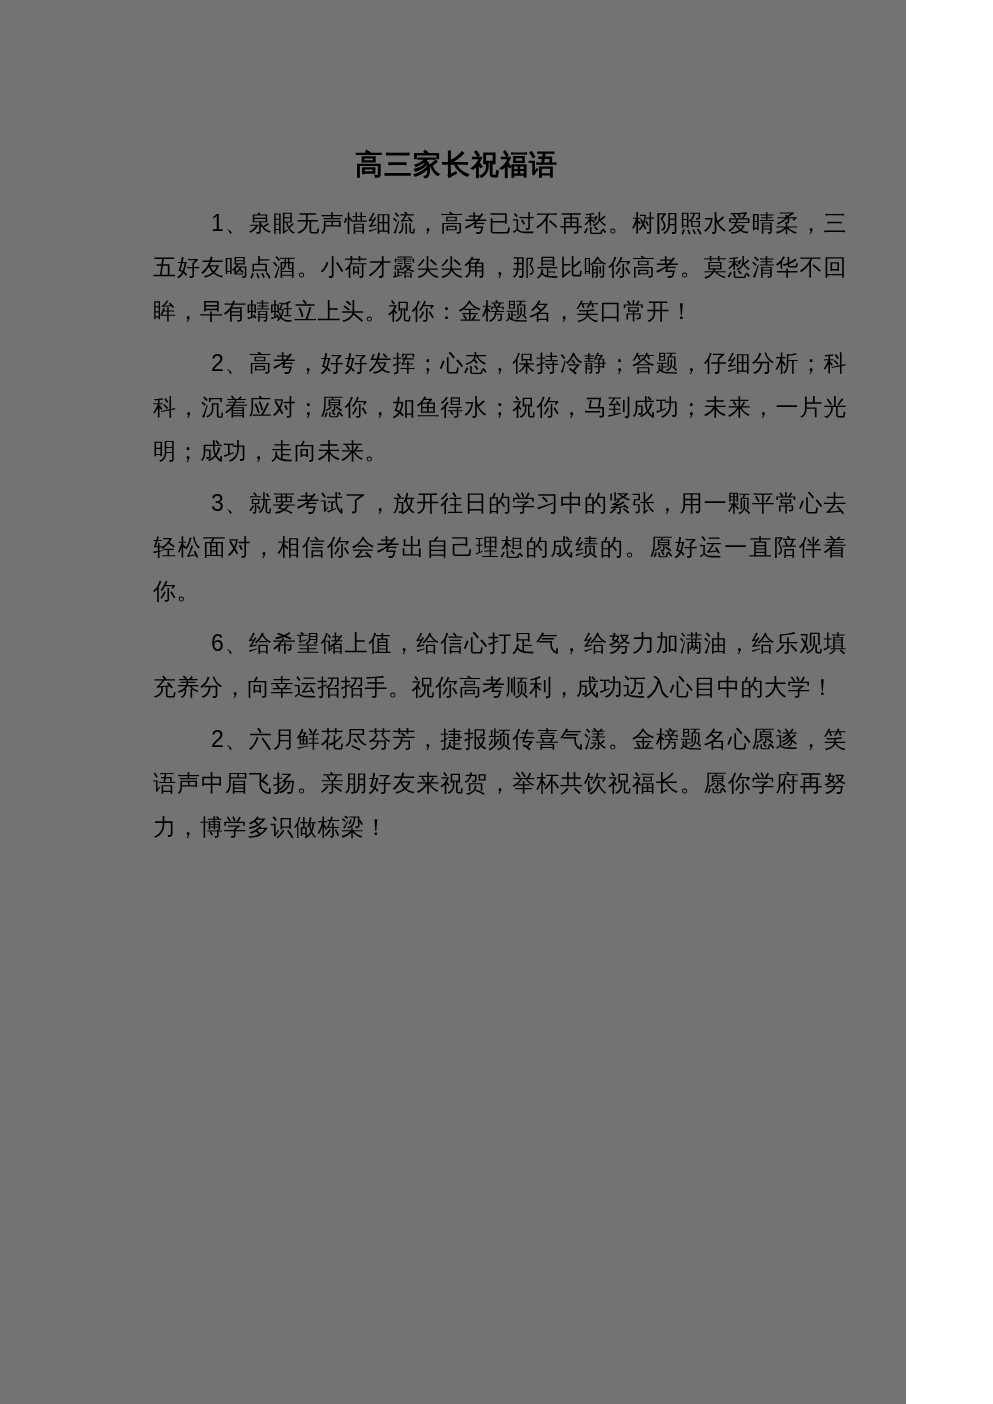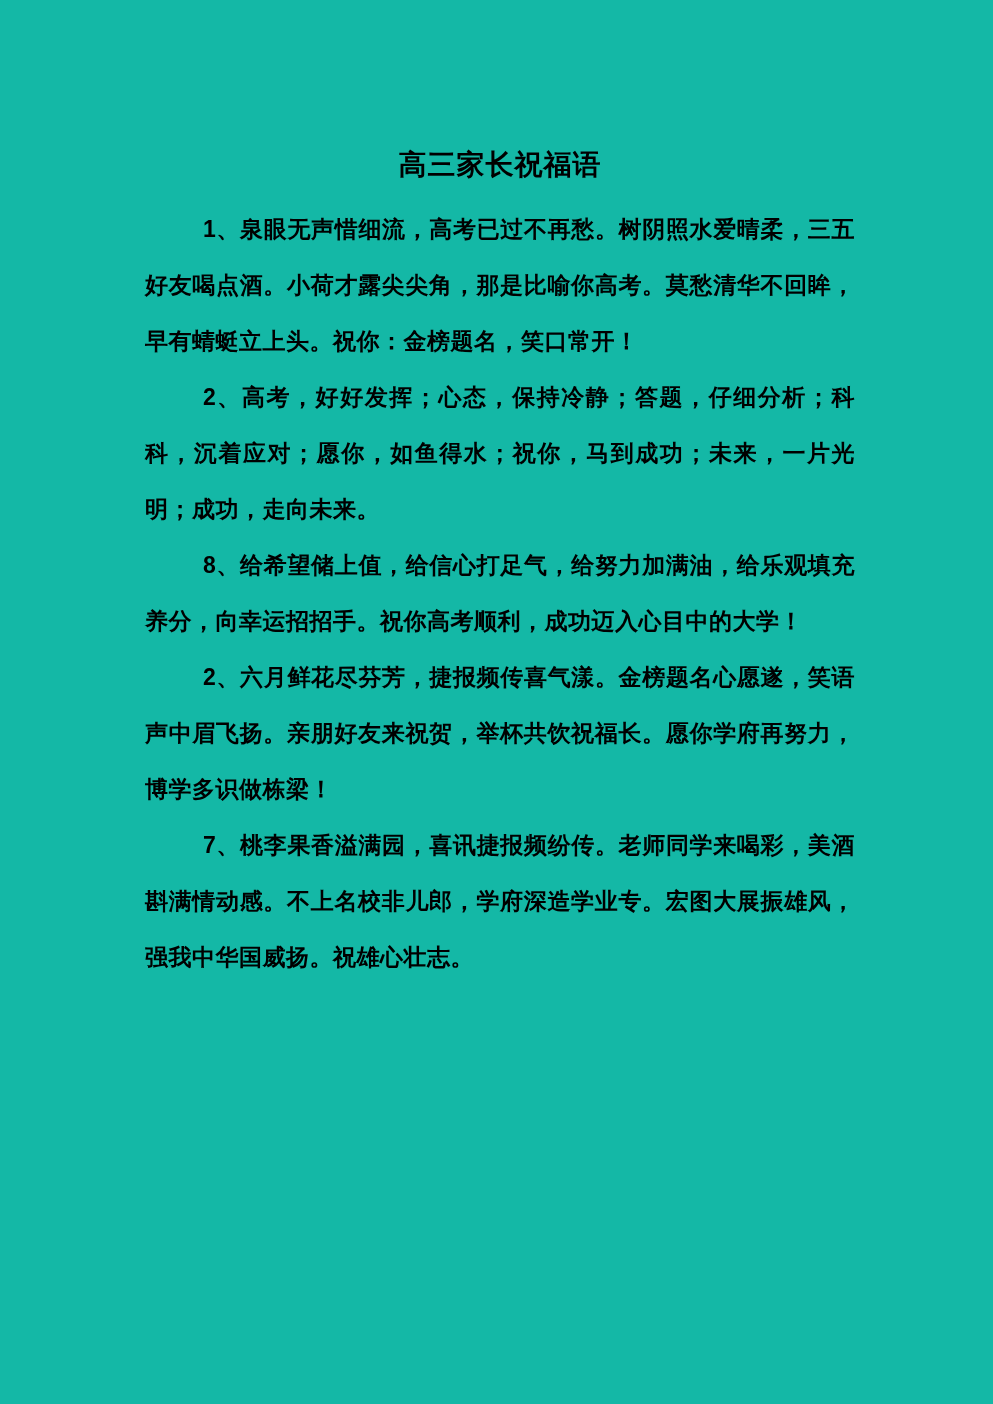--- a/index.html
+++ b/index.html
@@ -9,9 +9,9 @@
   }
   .page {
     position: relative;
-    width: 993px;
+    width: 906px;
     height: 1404px;
-    background: #14b8a6;
+    background: #737373;
     color: #000000;
     box-sizing: border-box;
     padding: 139px 138px 0 145px;

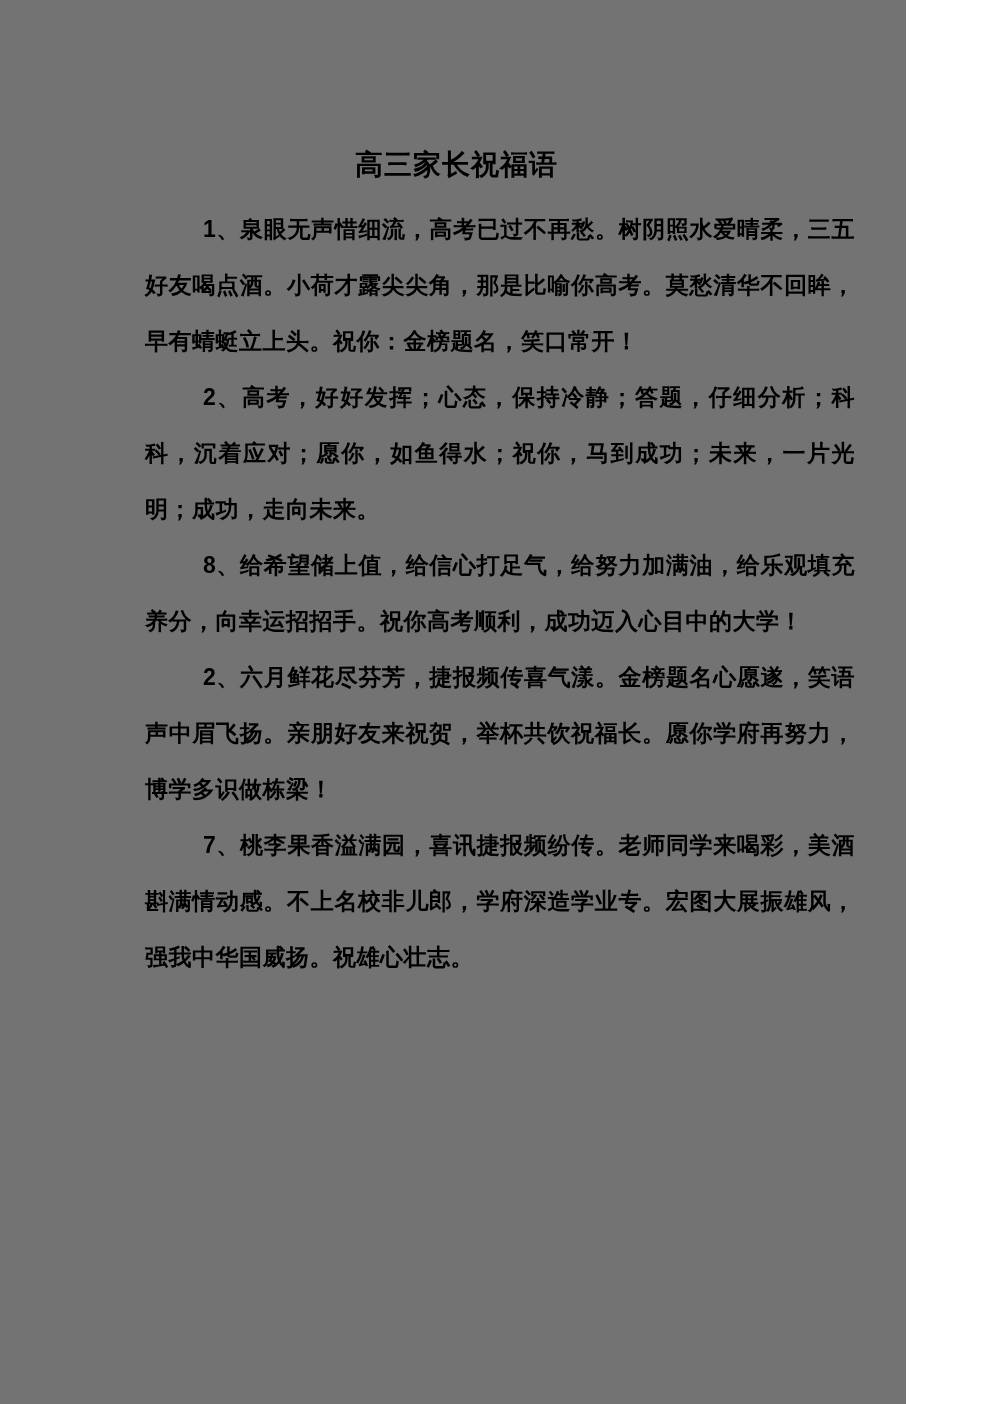--- a/index.html
+++ b/index.html
@@ -31,16 +31,15 @@
     width: 710px;
   }
   .para {
-    margin: 0;
+    margin: 8px;
     padding: 0;
     font-size: 23px;
-    line-height: 56px;
+    line-height: 44px;
     text-align: justify;
     text-justify: inter-character;
     text-indent: 58px;
     word-break: normal;
     letter-spacing: 0.5px;
-    font-weight: bold;
   }
 </style>
 </head>

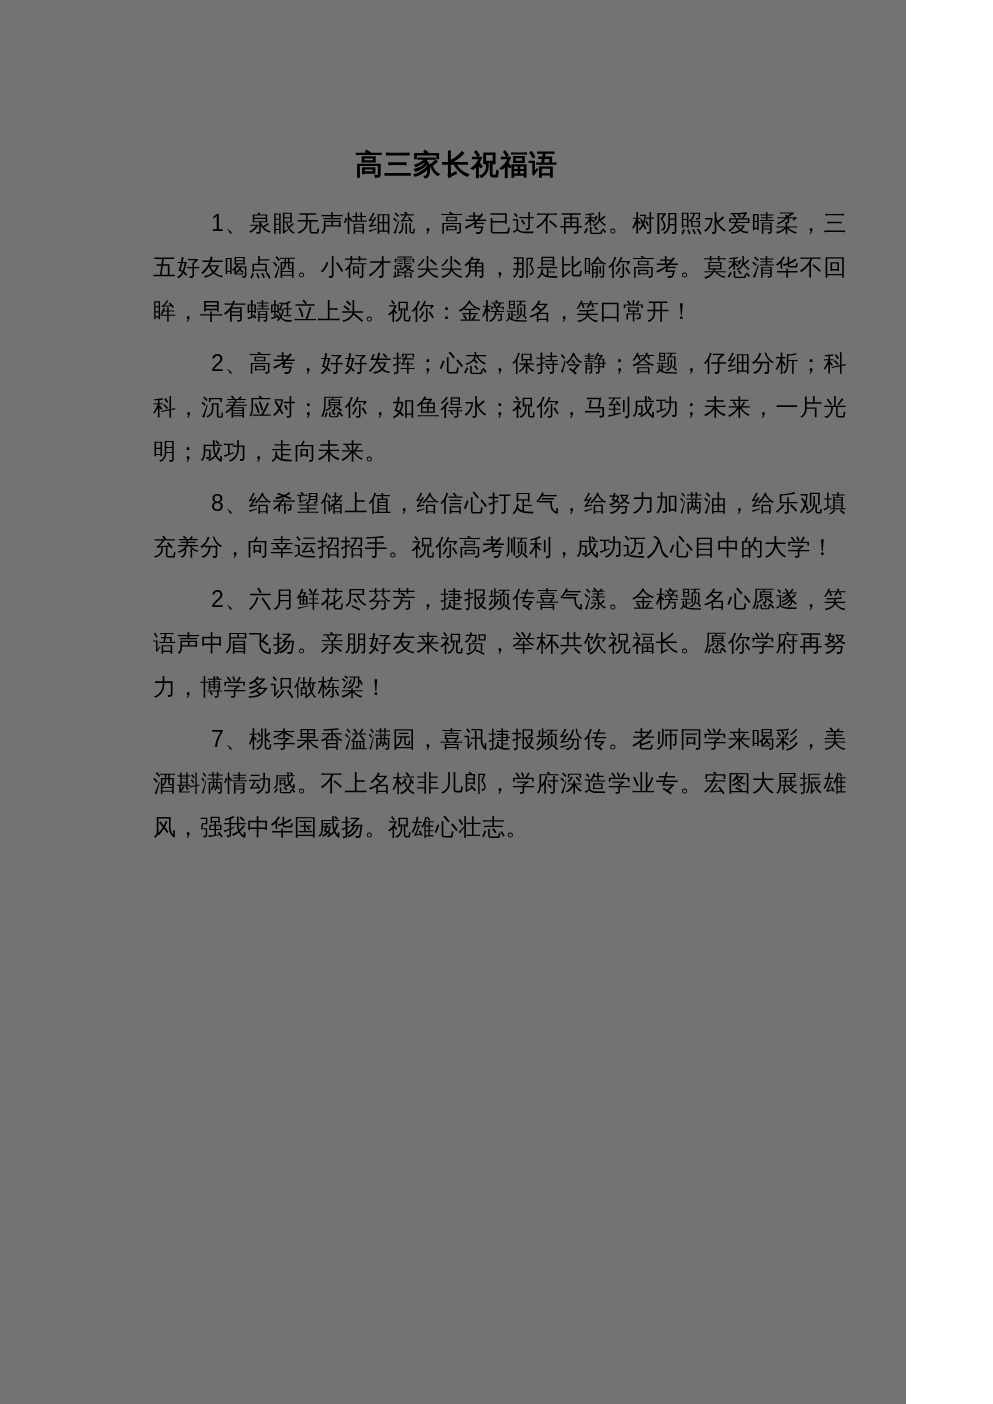--- a/index.html
+++ b/index.html
@@ -51,6 +51,7 @@
   <div class="doc-body">
     <p class="para">1、泉眼无声惜细流，高考已过不再愁。树阴照水爱晴柔，三五好友喝点酒。小荷才露尖尖角，那是比喻你高考。莫愁清华不回眸，早有蜻蜓立上头。祝你：金榜题名，笑口常开！</p>
     <p class="para">2、高考，好好发挥；心态，保持冷静；答题，仔细分析；科科，沉着应对；愿你，如鱼得水；祝你，马到成功；未来，一片光明；成功，走向未来。</p>
+    <p class="para">3、就要考试了，放开往日的学习中的紧张，用一颗平常心去轻松面对，相信你会考出自己理想的成绩的。愿好运一直陪伴着你。</p>
     <p class="para">8、给希望储上值，给信心打足气，给努力加满油，给乐观填充养分，向幸运招招手。祝你高考顺利，成功迈入心目中的大学！</p>
     <p class="para">2、六月鲜花尽芬芳，捷报频传喜气漾。金榜题名心愿遂，笑语声中眉飞扬。亲朋好友来祝贺，举杯共饮祝福长。愿你学府再努力，博学多识做栋梁！</p>
     <p class="para">7、桃李果香溢满园，喜讯捷报频纷传。老师同学来喝彩，美酒斟满情动感。不上名校非儿郎，学府深造学业专。宏图大展振雄风，强我中华国威扬。祝雄心壮志。</p>

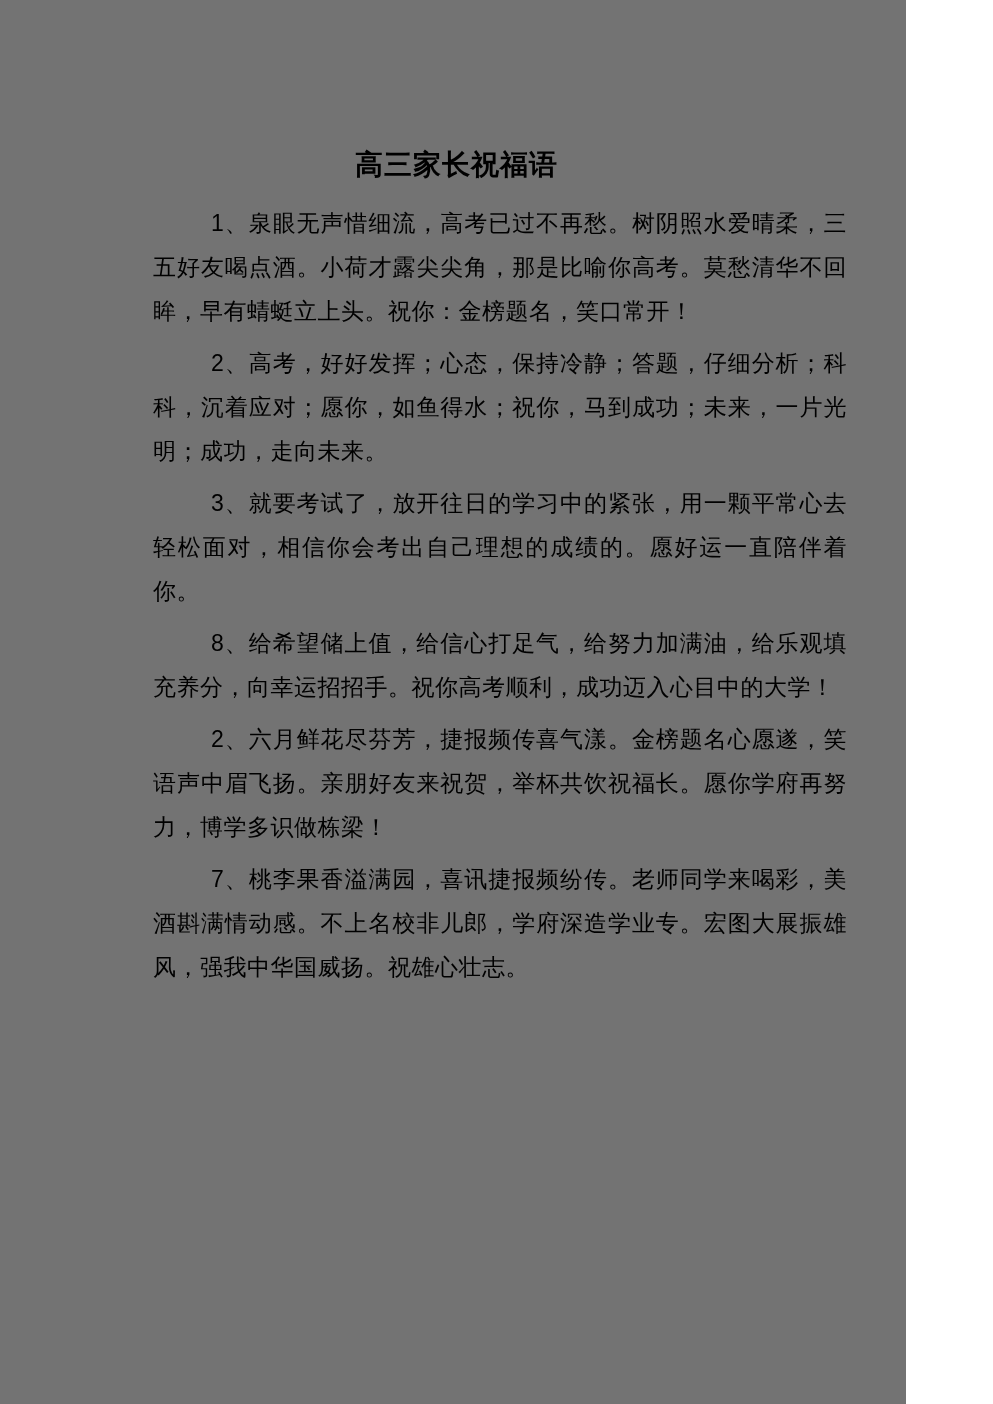--- a/index.html
+++ b/index.html
@@ -52,7 +52,7 @@
     <p class="para">1、泉眼无声惜细流，高考已过不再愁。树阴照水爱晴柔，三五好友喝点酒。小荷才露尖尖角，那是比喻你高考。莫愁清华不回眸，早有蜻蜓立上头。祝你：金榜题名，笑口常开！</p>
     <p class="para">2、高考，好好发挥；心态，保持冷静；答题，仔细分析；科科，沉着应对；愿你，如鱼得水；祝你，马到成功；未来，一片光明；成功，走向未来。</p>
     <p class="para">3、就要考试了，放开往日的学习中的紧张，用一颗平常心去轻松面对，相信你会考出自己理想的成绩的。愿好运一直陪伴着你。</p>
-    <p class="para">8、给希望储上值，给信心打足气，给努力加满油，给乐观填充养分，向幸运招招手。祝你高考顺利，成功迈入心目中的大学！</p>
+    <p class="para">6、给希望储上值，给信心打足气，给努力加满油，给乐观填充养分，向幸运招招手。祝你高考顺利，成功迈入心目中的大学！</p>
     <p class="para">2、六月鲜花尽芬芳，捷报频传喜气漾。金榜题名心愿遂，笑语声中眉飞扬。亲朋好友来祝贺，举杯共饮祝福长。愿你学府再努力，博学多识做栋梁！</p>
     <p class="para">7、桃李果香溢满园，喜讯捷报频纷传。老师同学来喝彩，美酒斟满情动感。不上名校非儿郎，学府深造学业专。宏图大展振雄风，强我中华国威扬。祝雄心壮志。</p>
   </div>

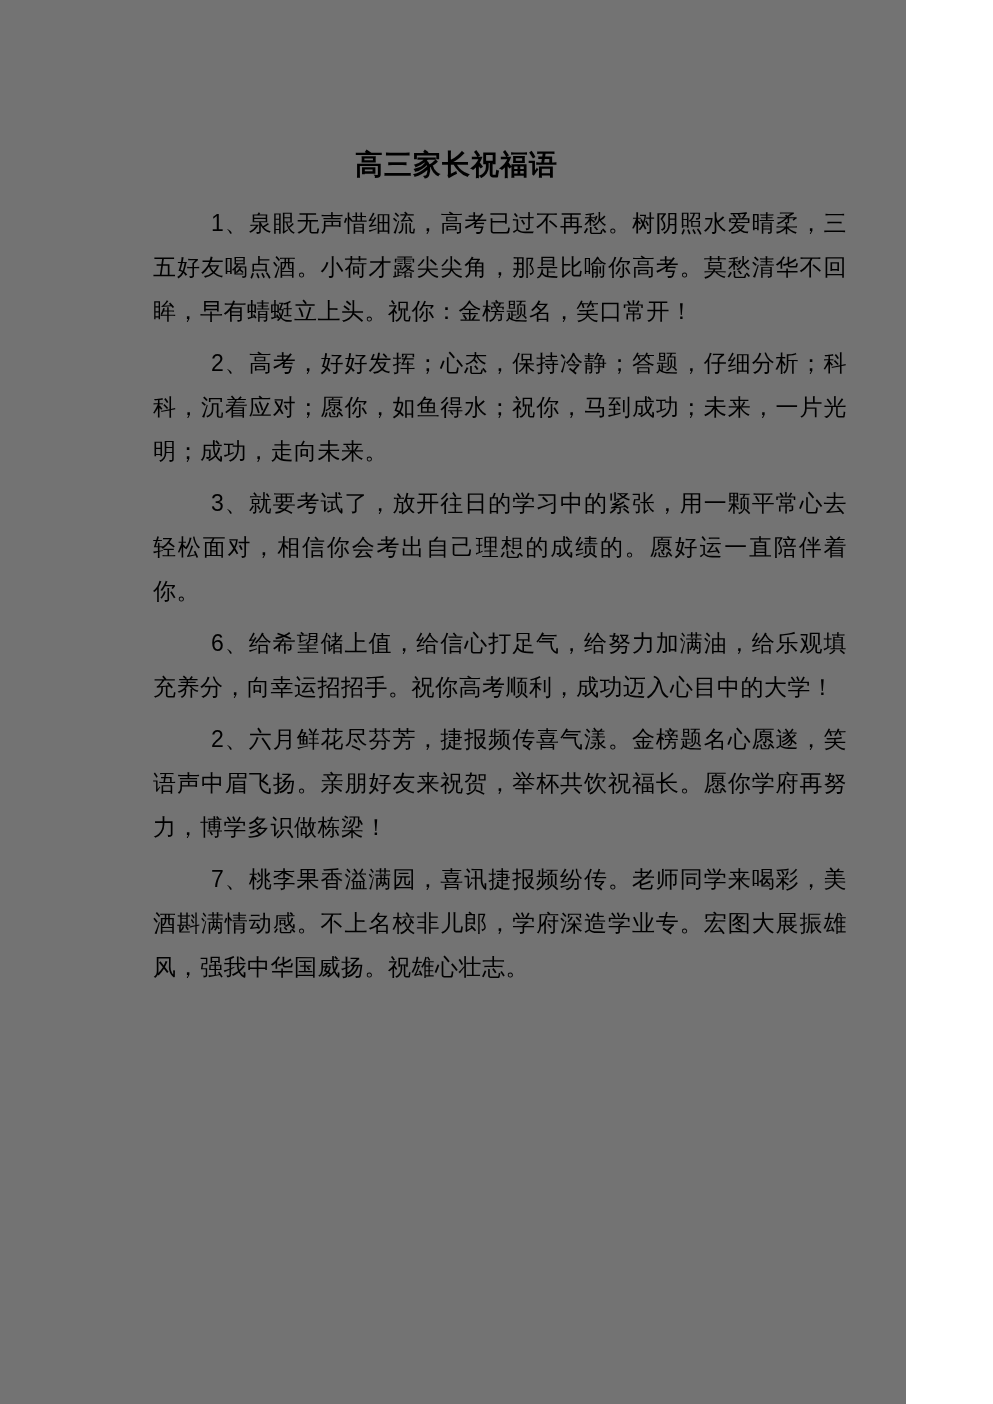--- a/index.html
+++ b/index.html
@@ -54,7 +54,6 @@
     <p class="para">3、就要考试了，放开往日的学习中的紧张，用一颗平常心去轻松面对，相信你会考出自己理想的成绩的。愿好运一直陪伴着你。</p>
     <p class="para">6、给希望储上值，给信心打足气，给努力加满油，给乐观填充养分，向幸运招招手。祝你高考顺利，成功迈入心目中的大学！</p>
     <p class="para">2、六月鲜花尽芬芳，捷报频传喜气漾。金榜题名心愿遂，笑语声中眉飞扬。亲朋好友来祝贺，举杯共饮祝福长。愿你学府再努力，博学多识做栋梁！</p>
-    <p class="para">7、桃李果香溢满园，喜讯捷报频纷传。老师同学来喝彩，美酒斟满情动感。不上名校非儿郎，学府深造学业专。宏图大展振雄风，强我中华国威扬。祝雄心壮志。</p>
   </div>
 </div>
 

